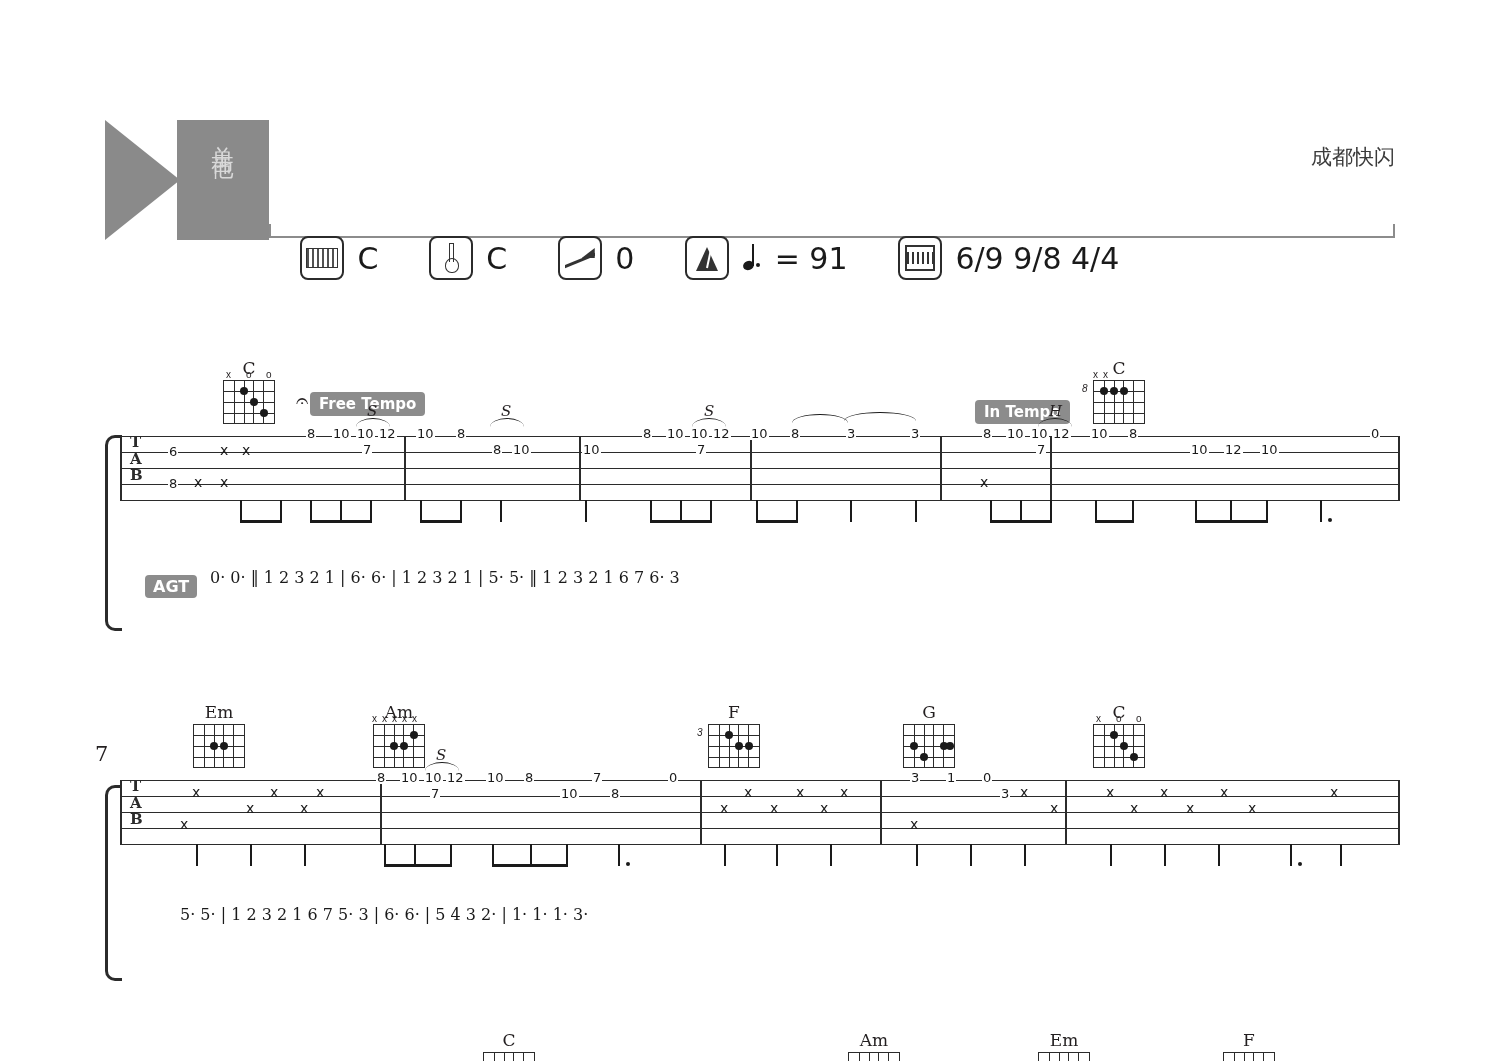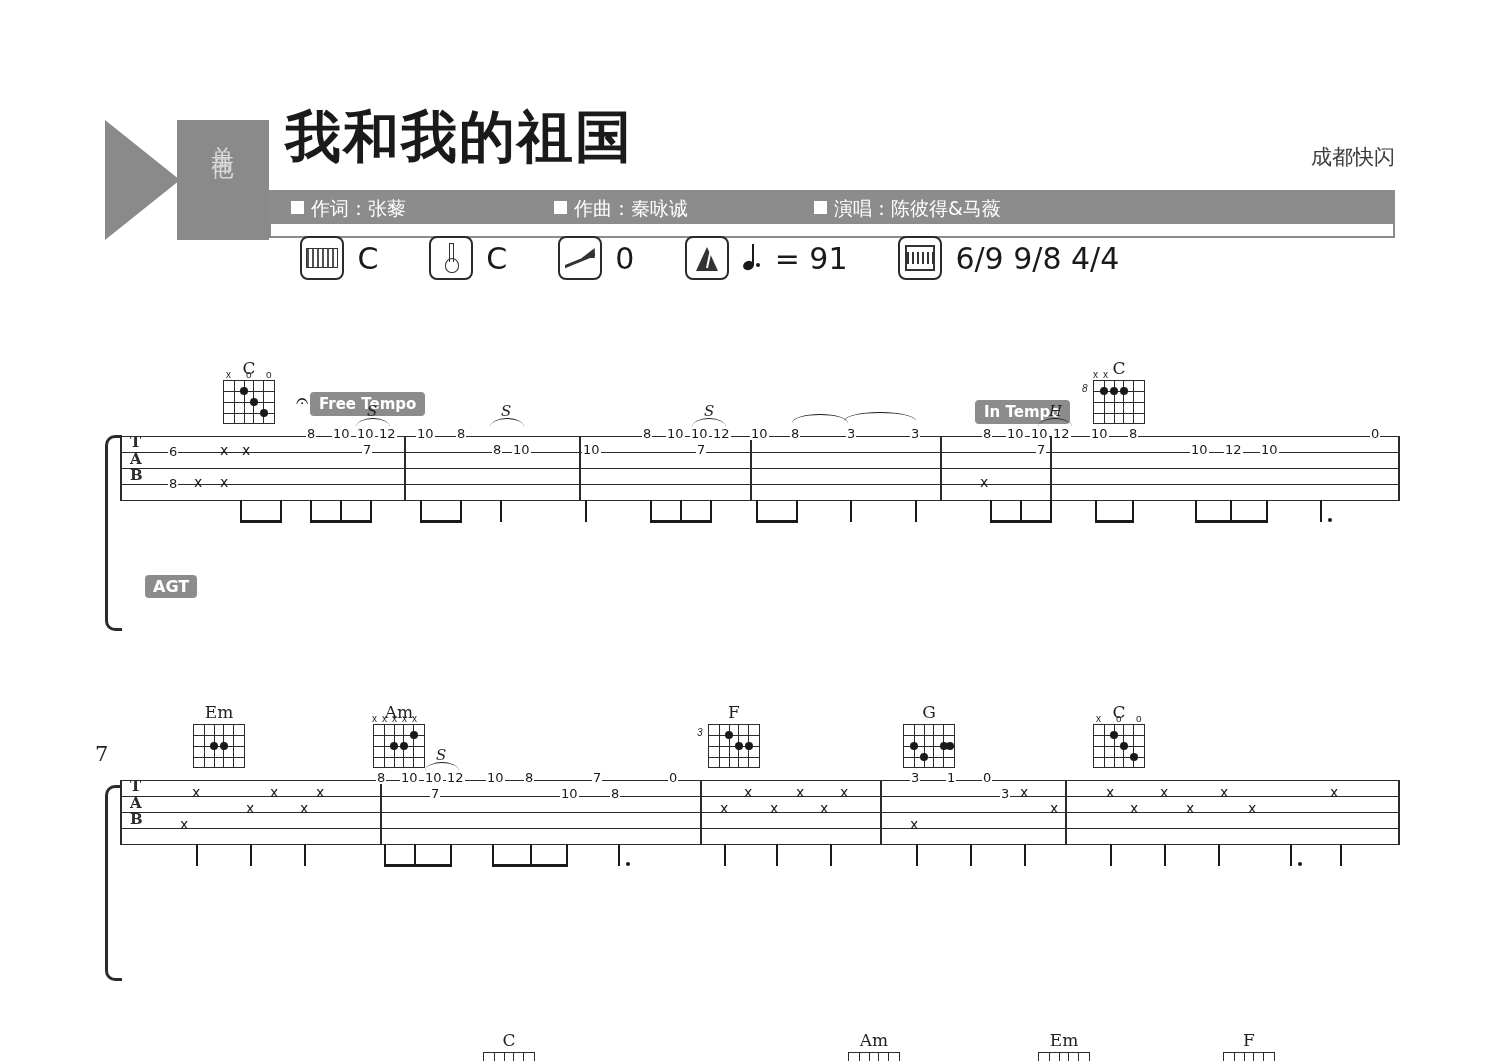--- a/index.html
+++ b/index.html
@@ -180,7 +180,6 @@
     <div class="logo-box">
       <div class="v">单吉他</div>
     </div>
-    <div class="title">我和我的祖国</div>
     <div class="subtitle">成都快闪</div>
 
     <div class="credit-bar">

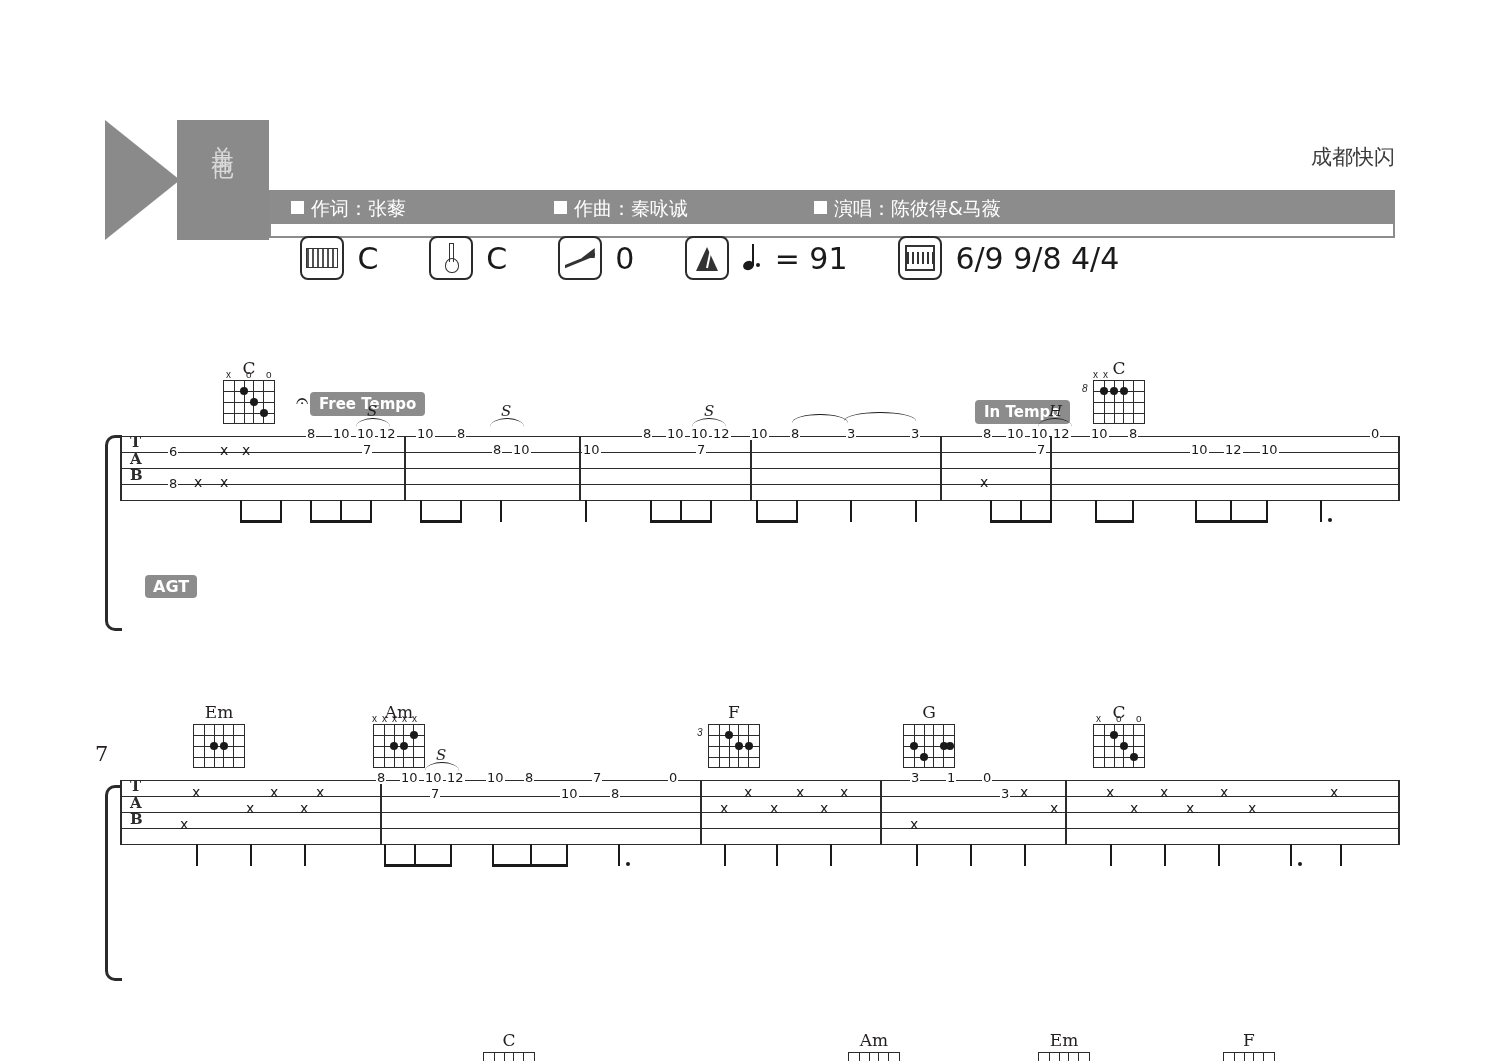--- a/index.html
+++ b/index.html
@@ -182,17 +182,6 @@
     </div>
     <div class="subtitle">成都快闪</div>
 
-    <div class="credit-bar">
-      <div class="item c1">
-        <span class="sq"></span><span>作词：张藜</span>
-      </div>
-      <div class="item c2">
-        <span class="sq"></span><span>作曲：秦咏诚</span>
-      </div>
-      <div class="item c3">
-        <span class="sq"></span><span>演唱：陈彼得&amp;马薇</span>
-      </div>
-    </div>
     <div class="bar-tail"></div>
   </div>
 

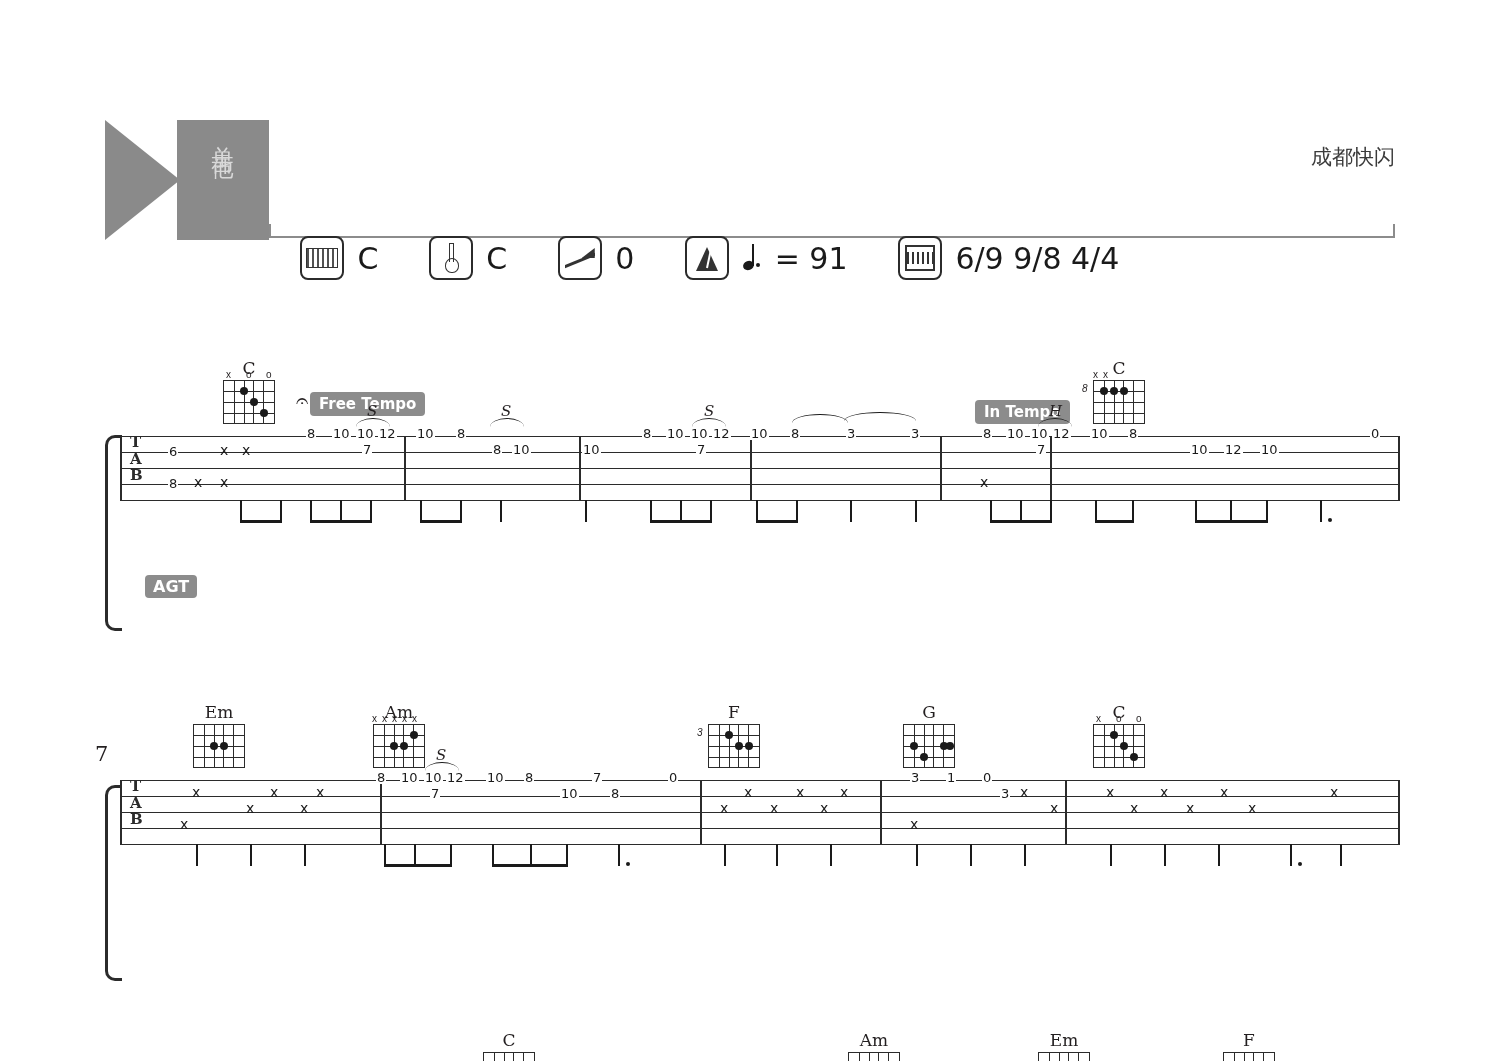--- a/index.html
+++ b/index.html
@@ -381,6 +381,7 @@
     </div>
 
     <div class="agt" style="left:40px;top:235px;">AGT</div>
+    <div class="jp" style="left:105px;top:228px;">0·   0·  ‖ 1 2 3 2 1 | 6· 6· | 1 2 3 2 1 | 5· 5· ‖ 1 2 3 2 1 6 7 6· 3</div>
   </div>
 
   <div class="system sys2" style="width:1300px;height:300px;">

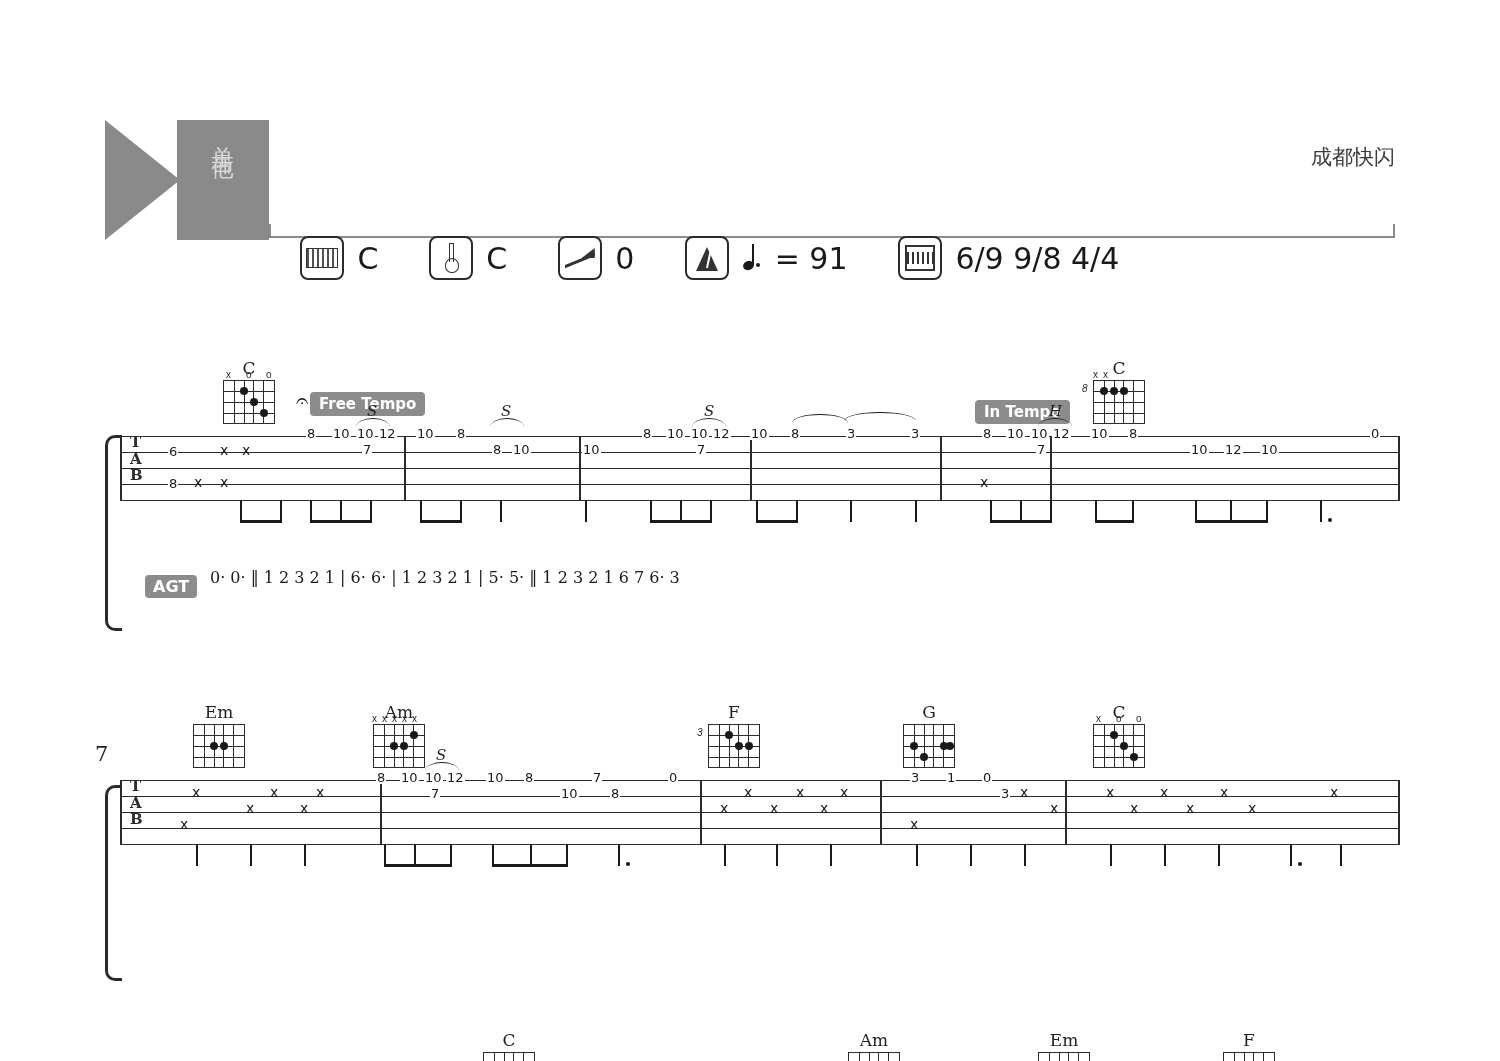--- a/index.html
+++ b/index.html
@@ -564,6 +564,7 @@
       <div class="stem" style="left:1220px;top:64px;height:22px;"></div>
     </div>
 
+    <div class="jp" style="left:75px;top:215px;">5·  5· | 1 2 3 2 1 6 7 5· 3 | 6· 6· | 5 4 3 2· | 1· 1· 1· 3·</div>
   </div>
 
   <div class="system sys3" style="width:1300px;height:40px;">

